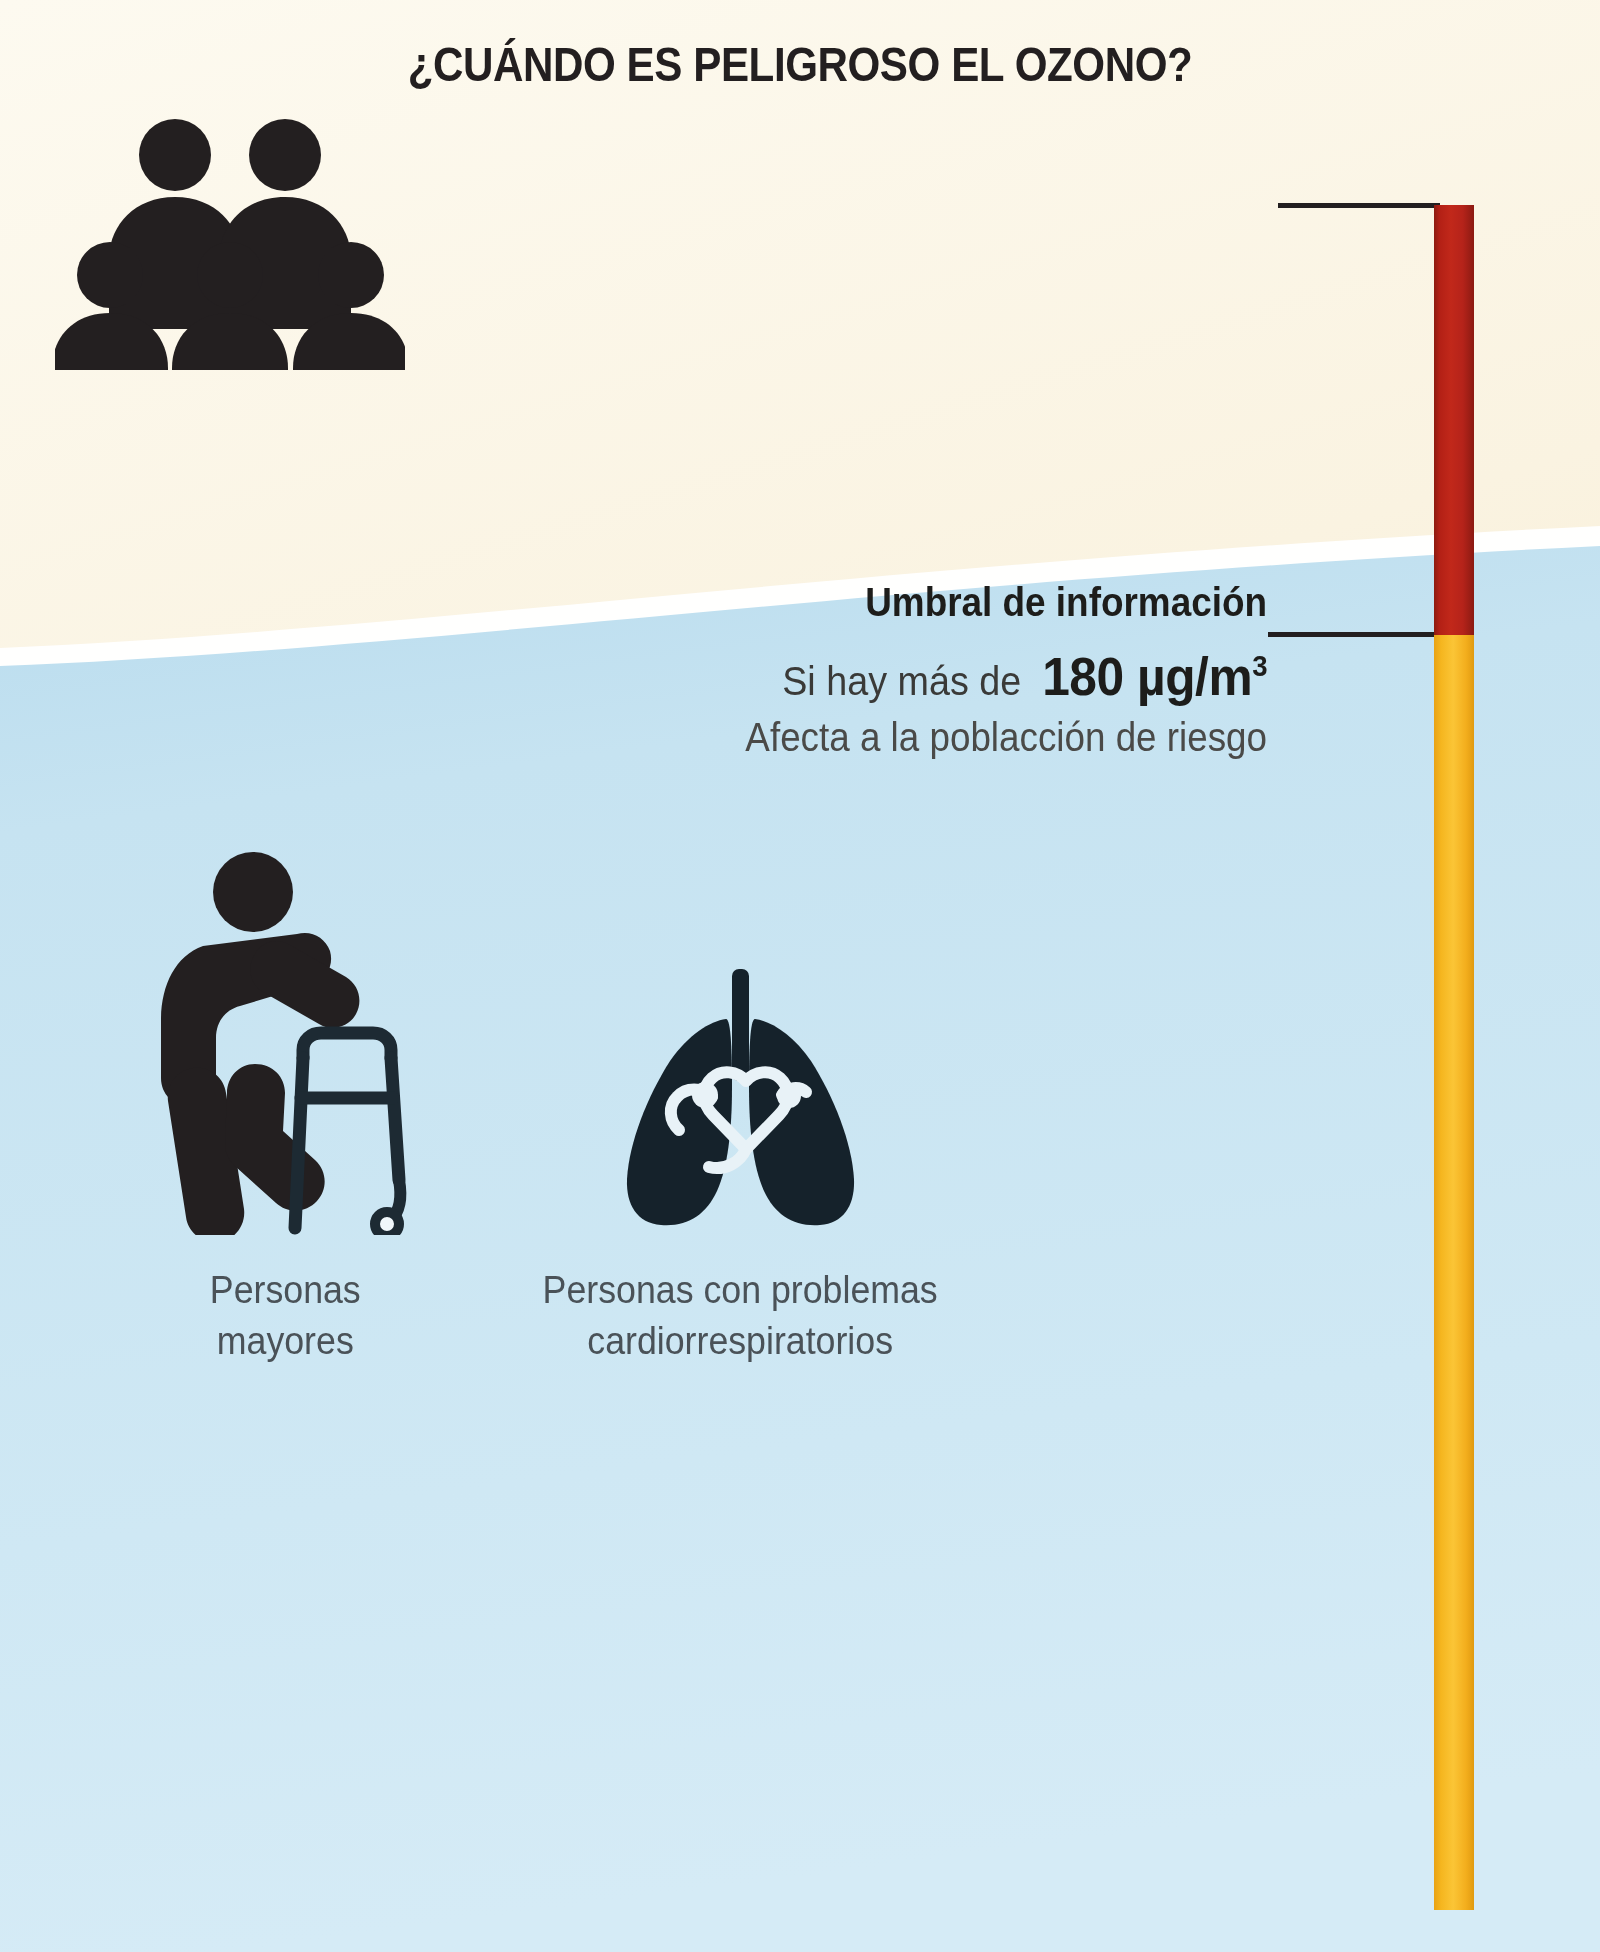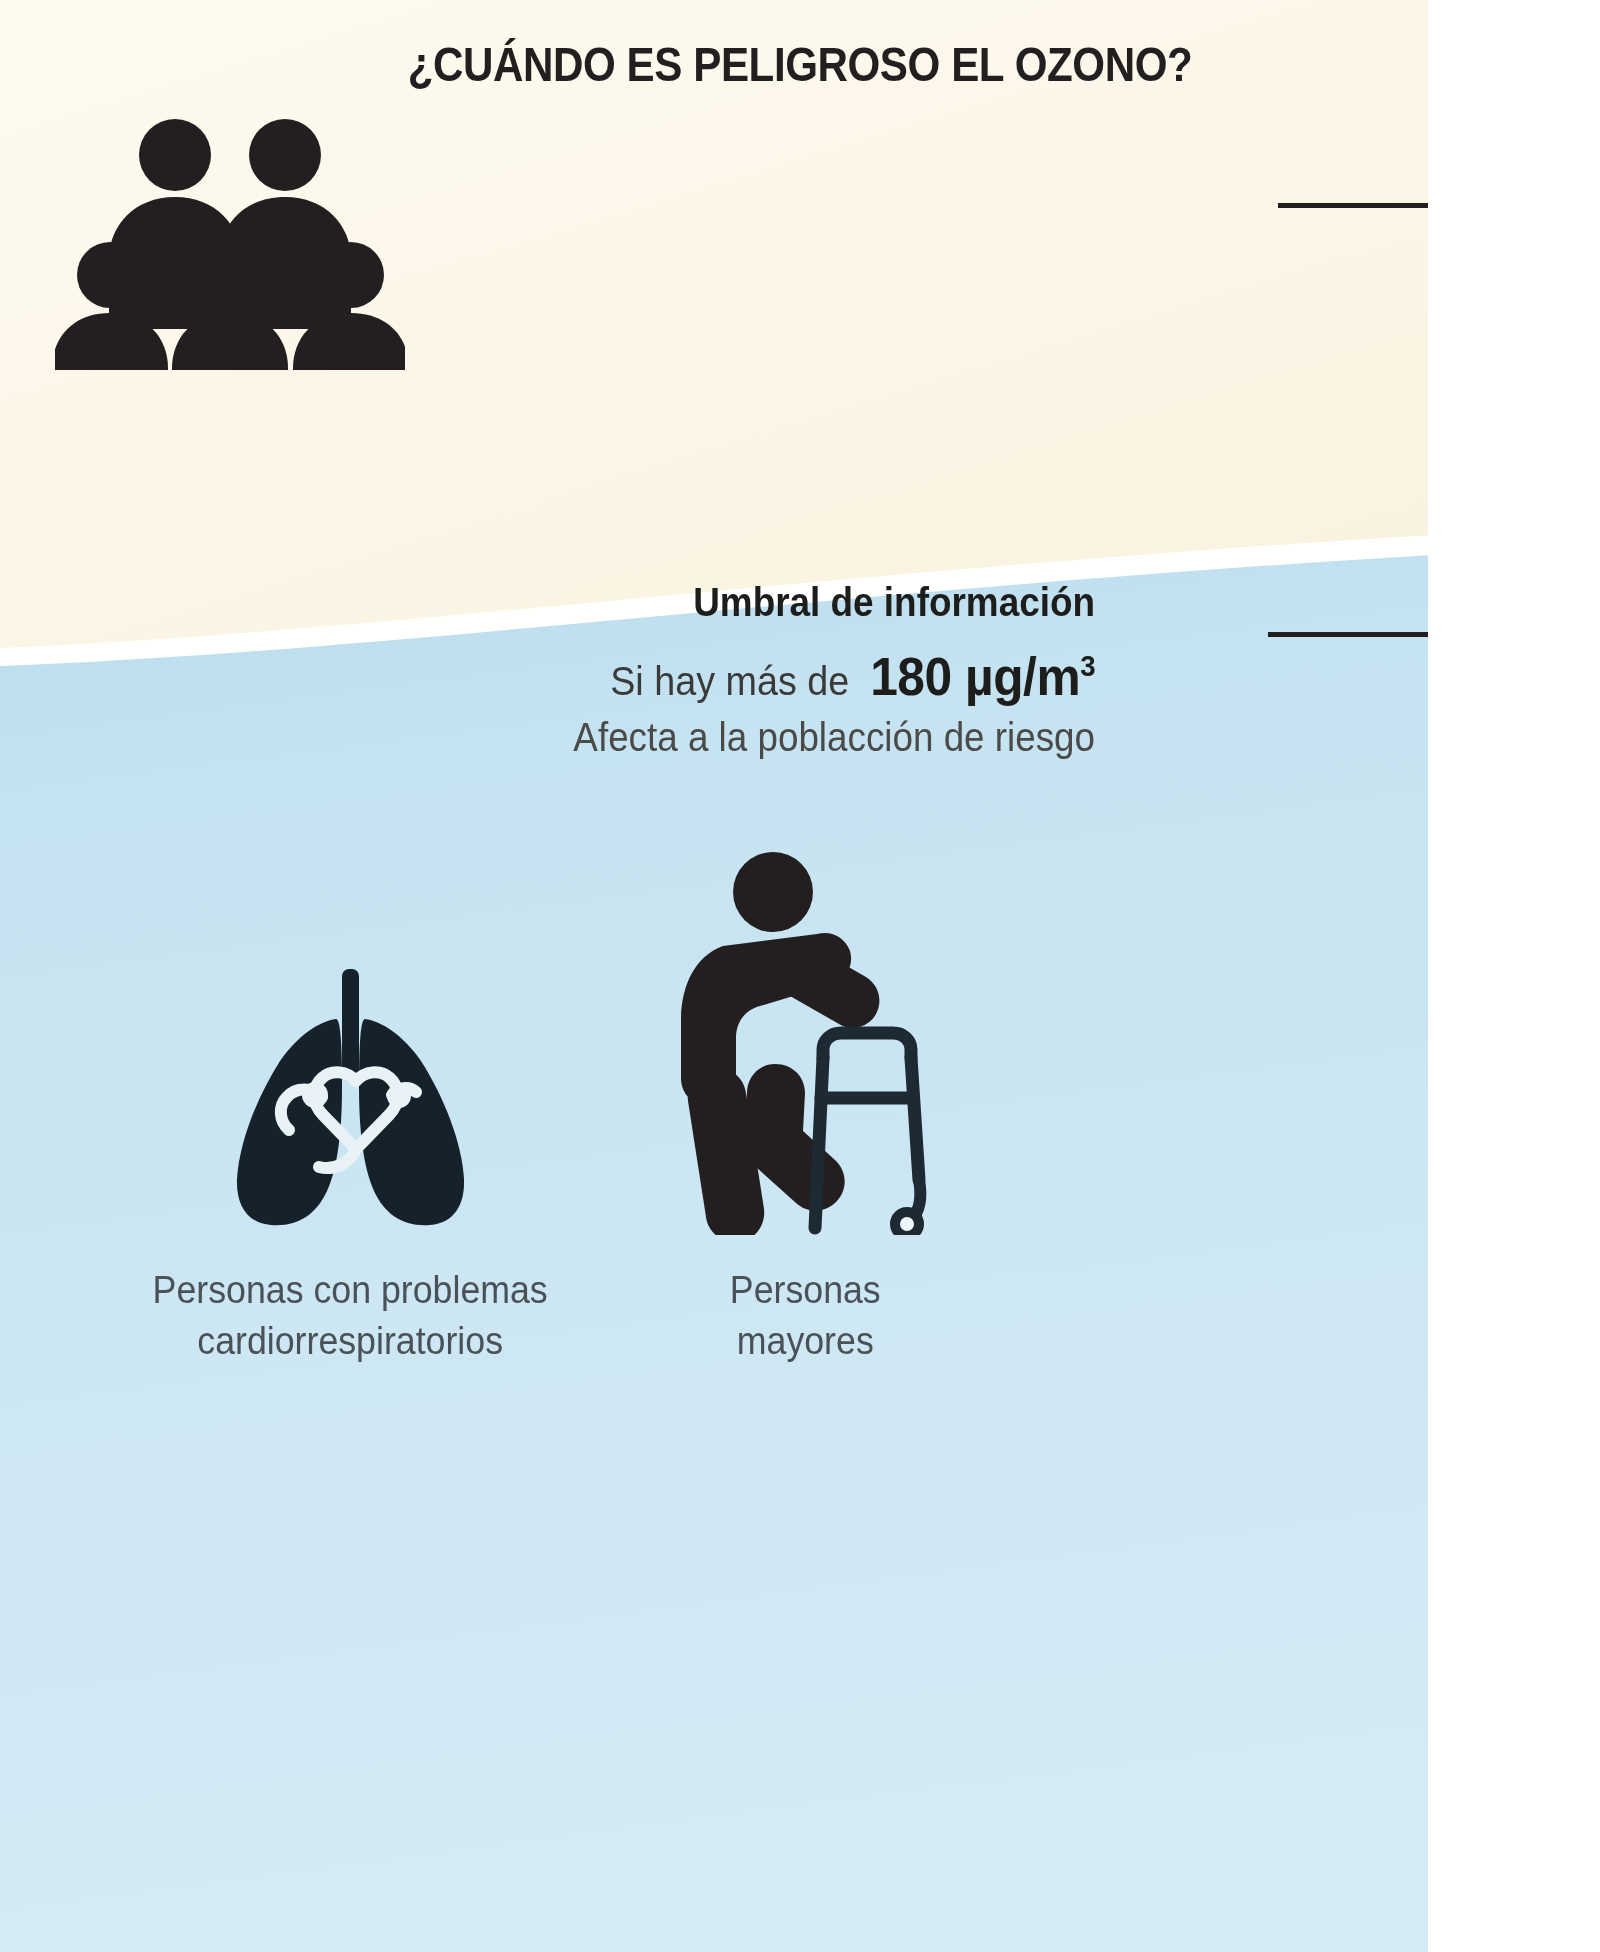--- a/index.html
+++ b/index.html
@@ -12,7 +12,7 @@
   }
   #infographic {
     position: relative;
-    width: 1428px;
+    width: 1600px;
     height: 1952px;
     overflow: hidden;
     background: #fef9c3;

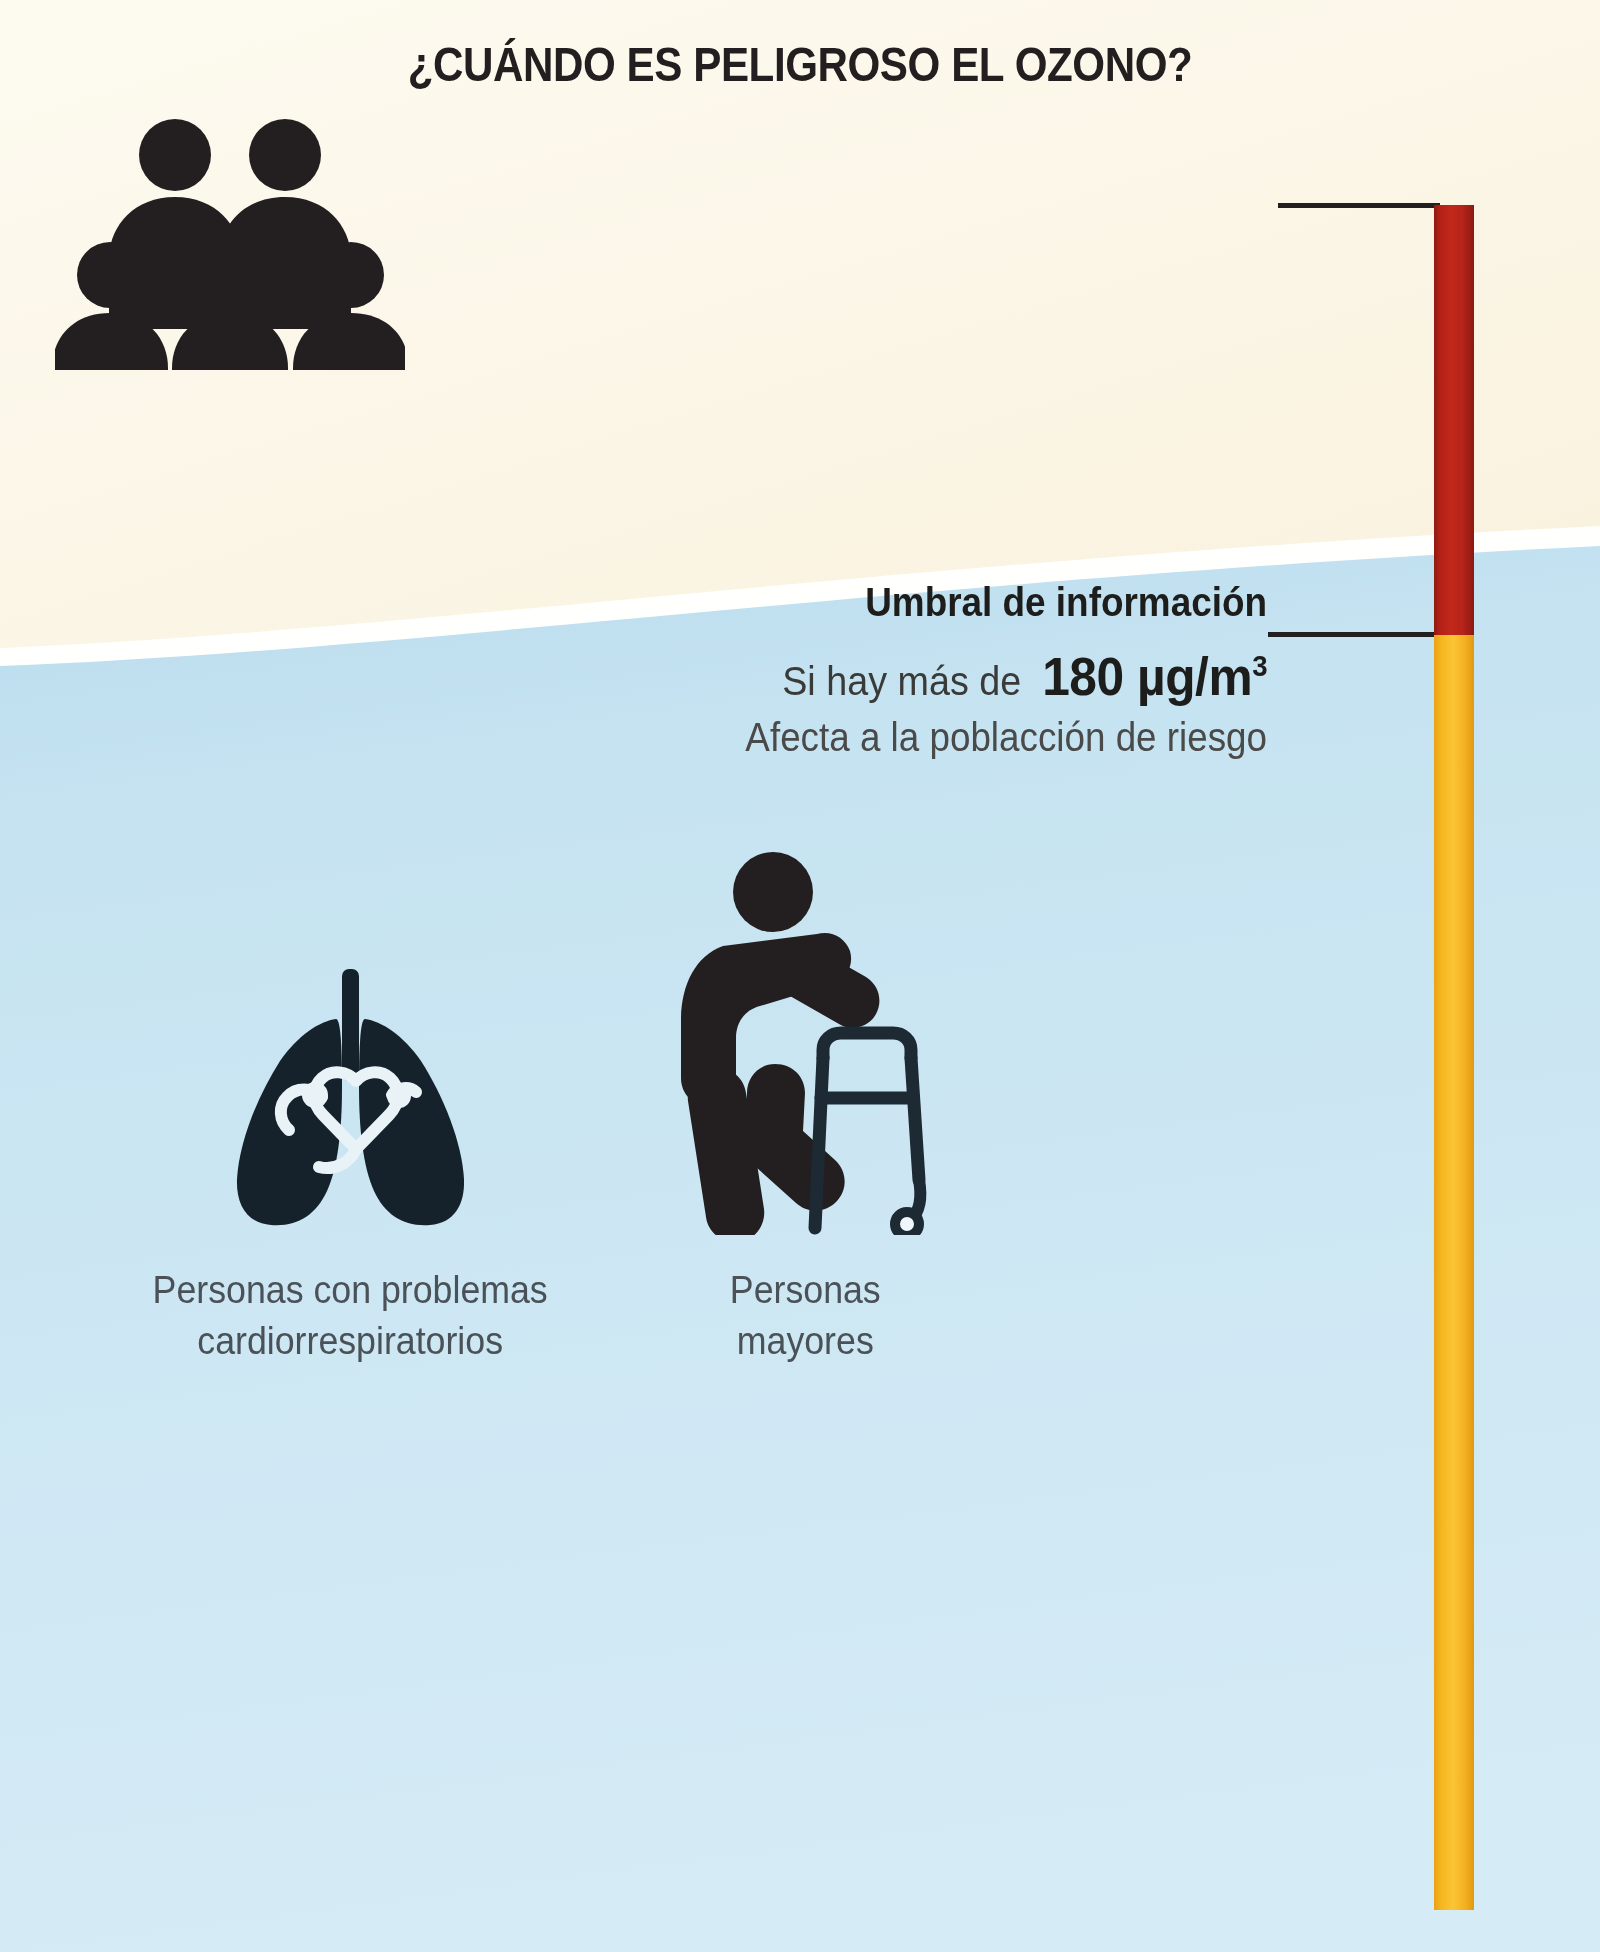--- a/index.html
+++ b/index.html
@@ -229,6 +229,40 @@
 
   <div class="risk-row">
 
+    <div class="risk-item risk-item-elder">
+      <div class="art">
+        <svg width="300" height="385" viewBox="0 0 300 385">
+          <g fill="#231f20">
+
+            <circle cx="118" cy="42" r="40"></circle>
+
+            <path d="M68 96c-28 10-42 40-42 74v58c0 16 12 28 28 28 15 0 27-12 27-28v-40c0-16 9-28 24-32l73-22c14-5 21-19 17-33-5-14-19-21-33-17l-94 12z"></path>
+
+            <path d="M120 104c-8 12-6 30 8 38l56 32c13 8 30 3 37-10 7-13 3-29-10-37l-56-32c-13-8-28-4-35 9z"></path>
+
+            <path d="M58 218c-16 2-27 17-25 33l18 116c2 16 17 27 33 25 16-2 27-17 25-33l-18-116c-2-16-17-27-33-25z"></path>
+
+            <path d="M120 214c-16 0-28 13-28 29l-2 50c0 10 4 18 11 24l40 36c12 11 30 10 41-2 11-12 10-30-2-41l-32-29 2-38c0-16-12-29-30-29z"></path>
+          </g>
+
+          <g fill="none" stroke="#1d2a33" stroke-width="13" stroke-linecap="round" stroke-linejoin="round">
+            <path d="M168 208 L168 200 C168 190 176 183 186 183 L238 183 C248 183 256 190 256 200 L256 208"></path>
+            <path d="M168 208 L160 378"></path>
+            <path d="M256 208 L264 330"></path>
+            <path d="M166 248 L258 248"></path>
+          </g>
+          <g fill="none" stroke="#1d2a33" stroke-width="12" stroke-linecap="round">
+            <path d="M264 330 C268 352 262 364 256 370"></path>
+          </g>
+          <circle cx="252" cy="374" r="12" fill="#f0f7fb" stroke="#1d2a33" stroke-width="10"></circle>
+        </svg>
+      </div>
+      <div class="risk-label">
+        <div>Personas</div>
+        <div>mayores</div>
+      </div>
+    </div>
+
     <div class="risk-item risk-item-lungs">
       <div class="art">
         <svg width="290" height="270" viewBox="0 0 290 270">
@@ -256,40 +290,6 @@
       </div>
     </div>
 
-    <div class="risk-item risk-item-elder">
-      <div class="art">
-        <svg width="300" height="385" viewBox="0 0 300 385">
-          <g fill="#231f20">
-
-            <circle cx="118" cy="42" r="40"></circle>
-
-            <path d="M68 96c-28 10-42 40-42 74v58c0 16 12 28 28 28 15 0 27-12 27-28v-40c0-16 9-28 24-32l73-22c14-5 21-19 17-33-5-14-19-21-33-17l-94 12z"></path>
-
-            <path d="M120 104c-8 12-6 30 8 38l56 32c13 8 30 3 37-10 7-13 3-29-10-37l-56-32c-13-8-28-4-35 9z"></path>
-
-            <path d="M58 218c-16 2-27 17-25 33l18 116c2 16 17 27 33 25 16-2 27-17 25-33l-18-116c-2-16-17-27-33-25z"></path>
-
-            <path d="M120 214c-16 0-28 13-28 29l-2 50c0 10 4 18 11 24l40 36c12 11 30 10 41-2 11-12 10-30-2-41l-32-29 2-38c0-16-12-29-30-29z"></path>
-          </g>
-
-          <g fill="none" stroke="#1d2a33" stroke-width="13" stroke-linecap="round" stroke-linejoin="round">
-            <path d="M168 208 L168 200 C168 190 176 183 186 183 L238 183 C248 183 256 190 256 200 L256 208"></path>
-            <path d="M168 208 L160 378"></path>
-            <path d="M256 208 L264 330"></path>
-            <path d="M166 248 L258 248"></path>
-          </g>
-          <g fill="none" stroke="#1d2a33" stroke-width="12" stroke-linecap="round">
-            <path d="M264 330 C268 352 262 364 256 370"></path>
-          </g>
-          <circle cx="252" cy="374" r="12" fill="#f0f7fb" stroke="#1d2a33" stroke-width="10"></circle>
-        </svg>
-      </div>
-      <div class="risk-label">
-        <div>Personas</div>
-        <div>mayores</div>
-      </div>
-    </div>
-
 
   </div>
 

